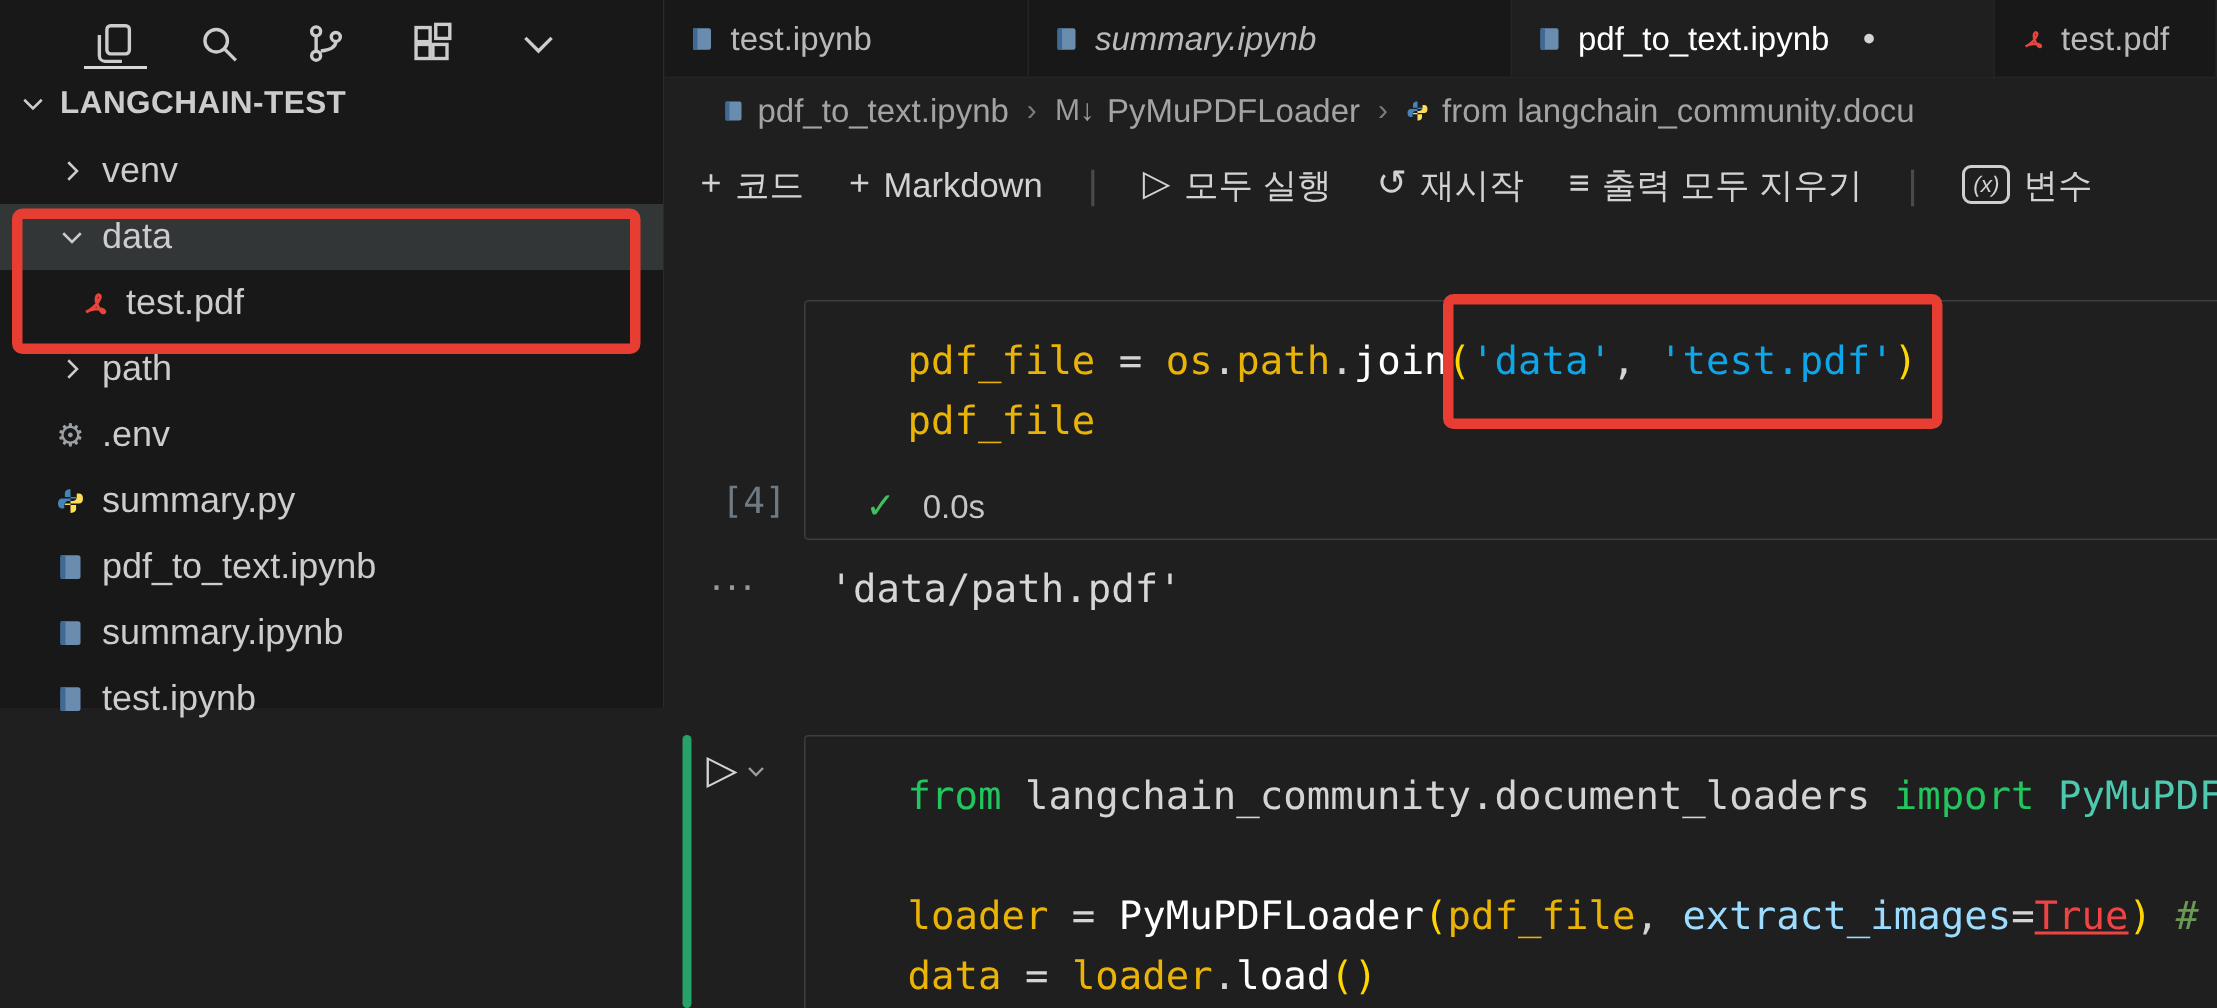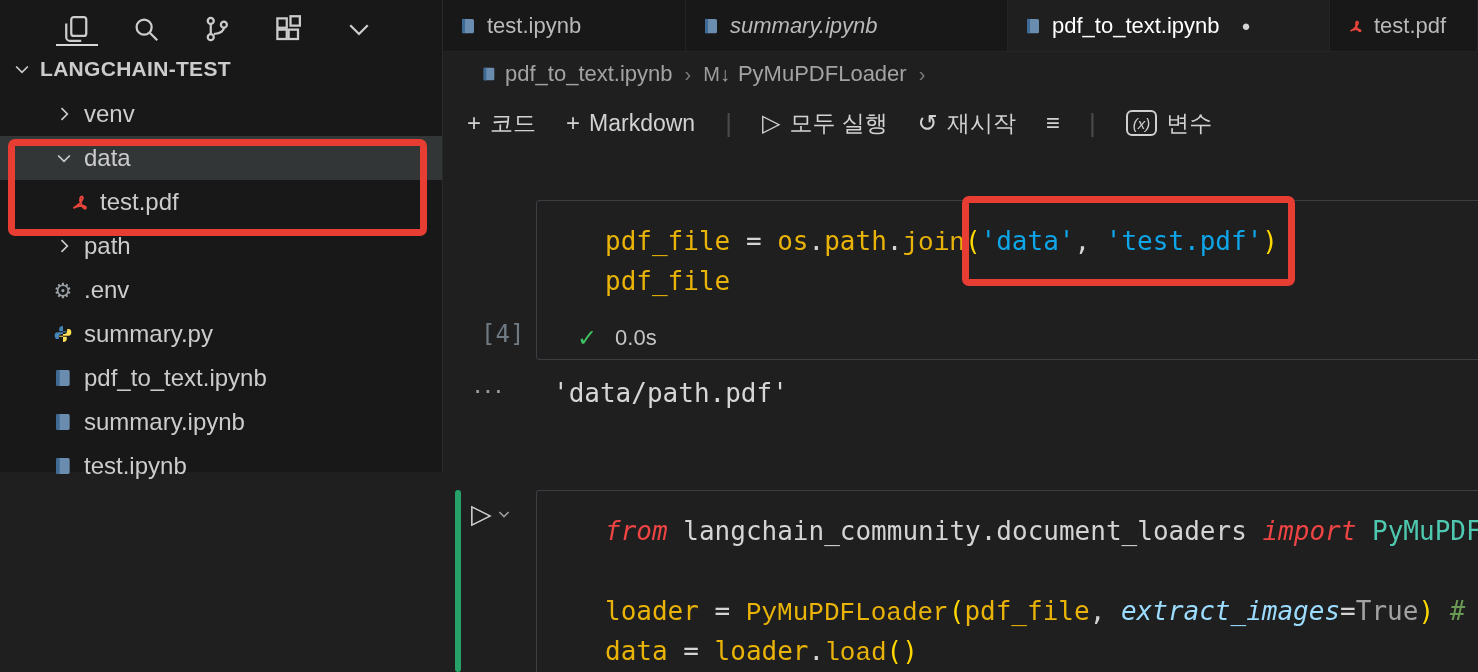--- a/index.html
+++ b/index.html
@@ -243,6 +243,13 @@
     <span>PyMuPDFLoader</span>
   </span>
   <span class="bc-sep">›</span>
+  <span class="bc-item">
+    <svg class="icn" width="16" height="16" viewBox="0 0 24 24">
+        <path d="M12 2.5c-3.5 0-4.5 1.7-4.5 3.5v2.8h9V10H5.2C3.3 10 2 11.2 2 14s1.3 4 3.2 4H7v-2.7c0-1.9 1.5-3.3 3.4-3.3H12z" fill="#4584b6"></path>
+        <path d="M12 21.5c3.5 0 4.5-1.7 4.5-3.5v-2.8h-9V14h11.3c1.9 0 3.2-1.2 3.2-4s-1.3-4-3.2-4H17v2.7c0 1.9-1.5 3.3-3.4 3.3H12z" fill="#ffde57"></path>
+      </svg>
+    <span>from langchain_community.docu</span>
+  </span>
 </div>
 
 <div class="nbtoolbar">

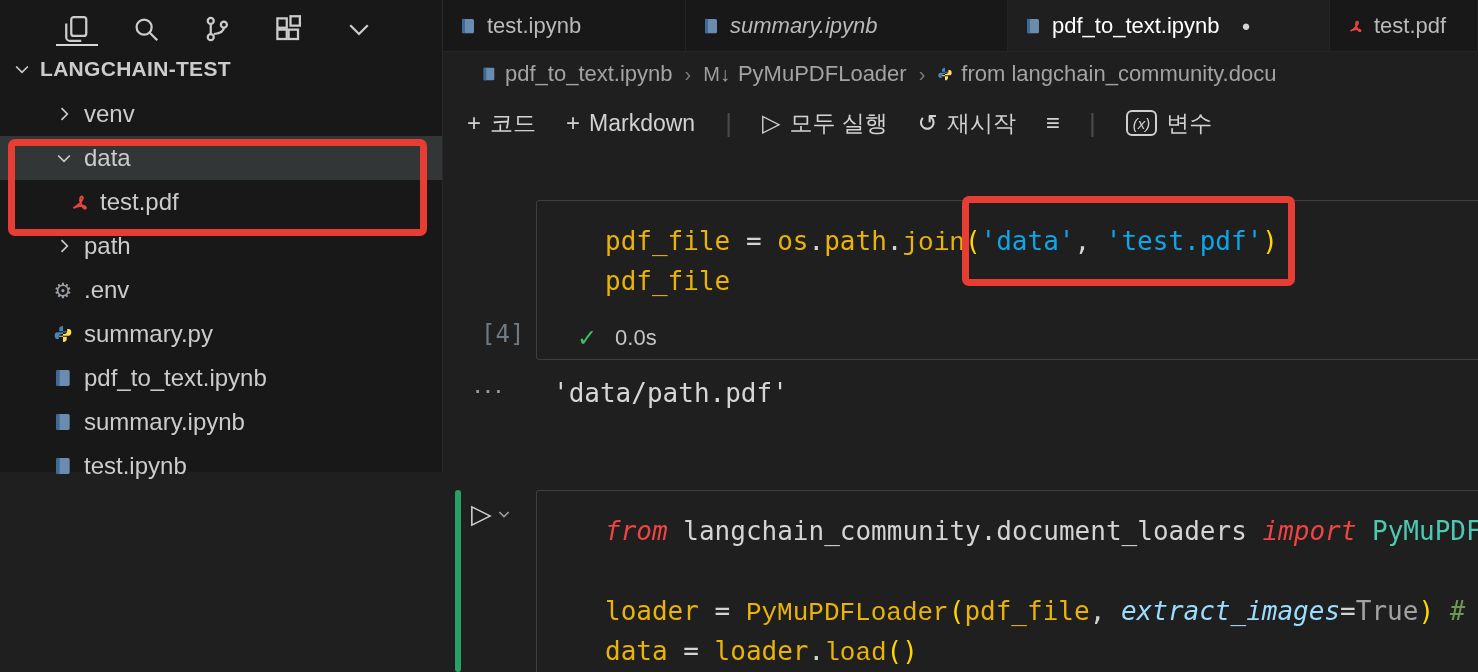--- a/index.html
+++ b/index.html
@@ -13,7 +13,7 @@
   .act-underline { position:absolute; left:56px; top:44px; width:42px; height:2px; background:#d7d7d7; }
   .ws-row { display:flex; align-items:center; gap:8px; padding-left:12px; height:46px; font-weight:700; font-size:21px; letter-spacing:.3px; color:#cccccc; }
   .tree { }
-  .trow { display:flex; align-items:center; height:44px; font-size:24px; color:#cccccc; cursor:pointer; white-space:nowrap;padding-left:16px; }
+  .trow { display:flex; align-items:center; height:44px; font-size:24px; color:#cccccc; cursor:pointer; white-space:nowrap; }
   .trow.sel { background:#333637; }
   .ch { margin-left:38px; width:20px; height:20px; flex:0 0 20px; }
   .fic-root { margin-left:36px; width:22px; height:22px; flex:0 0 22px; display:flex; align-items:center; justify-content:center; }

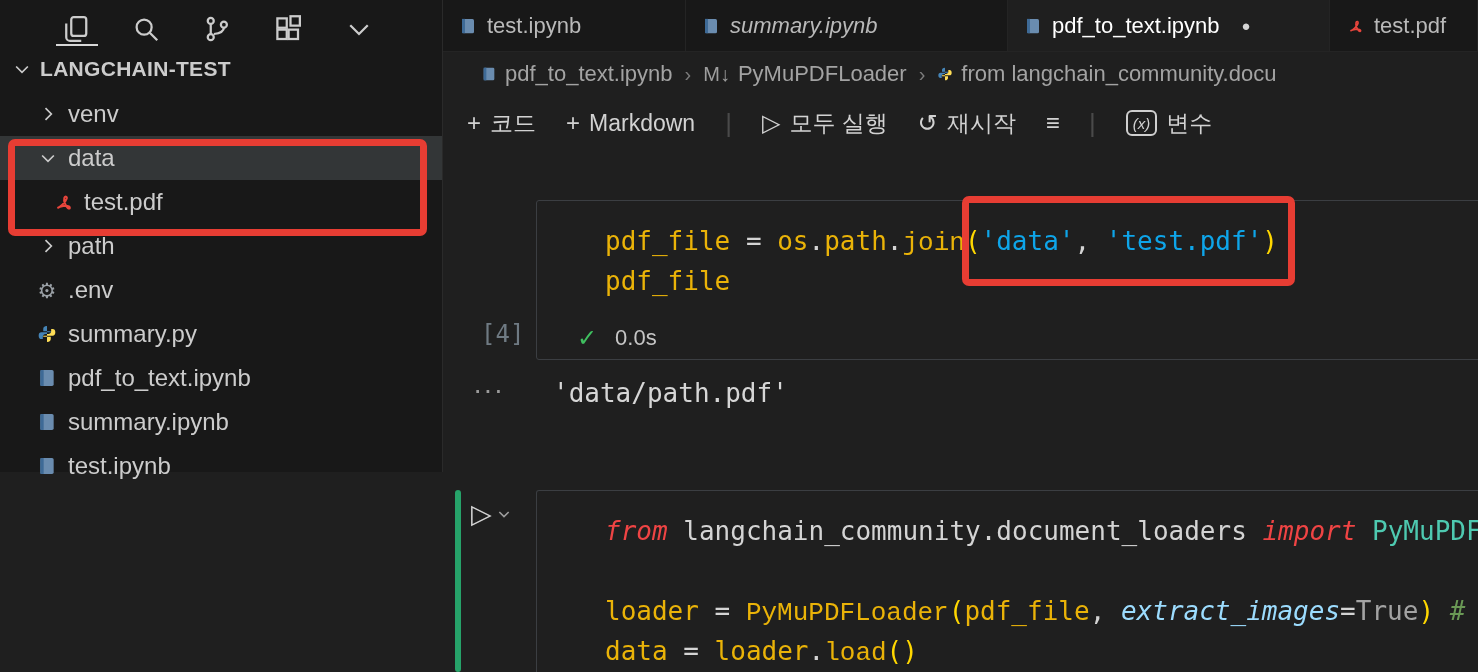--- a/index.html
+++ b/index.html
@@ -272,6 +272,7 @@
   </span>
   <span class="tbtn">
     <span class="tb-ic clear">≡</span>
+    <span>출력 모두 지우기</span>
   </span>
   <span class="tdiv">|</span>
   <span class="tbtn">

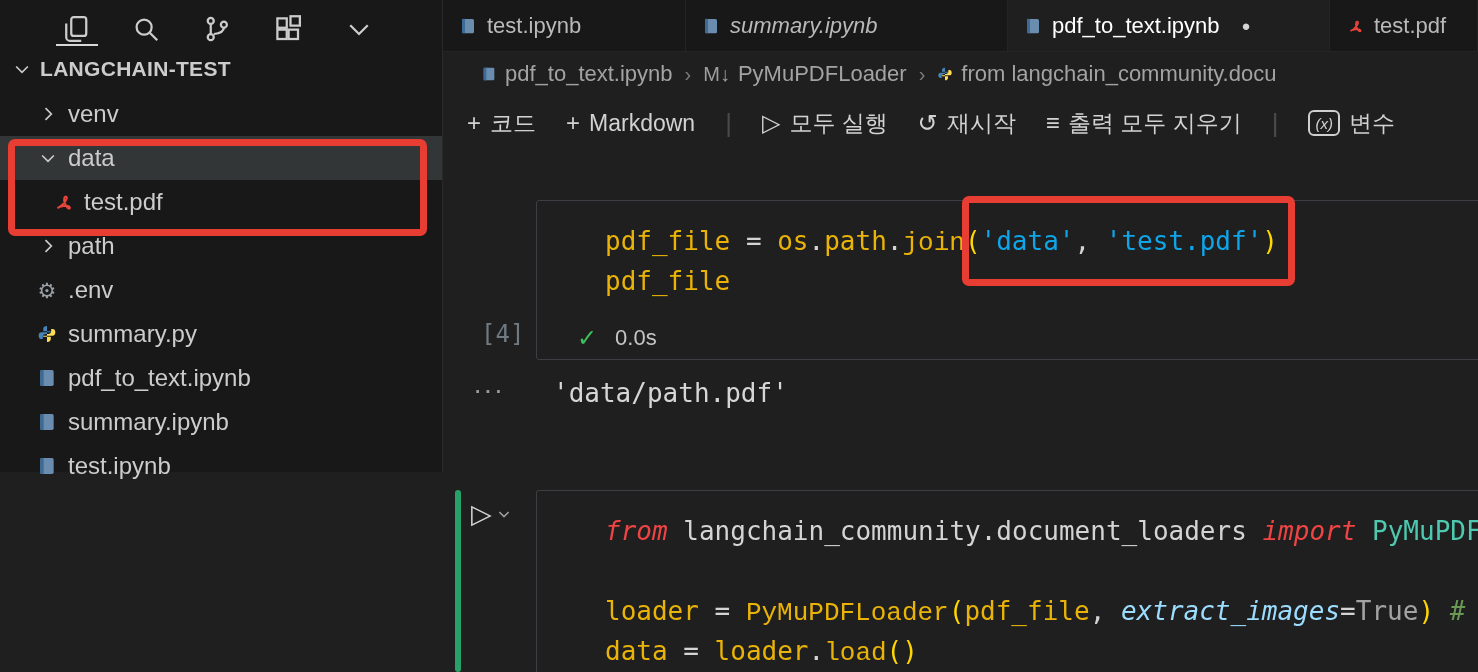--- a/index.html
+++ b/index.html
@@ -62,7 +62,7 @@
   
   .tk-v { color:#eab308; }
   .tk-o { color:#d4d4d4; }
-  .tk-f { color:#eab308;font-family:Liberation Mono, monospace; }
+  .tk-f { color:#ffffff; }
   .tk-b { color:#ffd700; }
   .tk-s { color:#0ea5e9; }
   .tk-k { color:#ef4444; font-style:italic; }

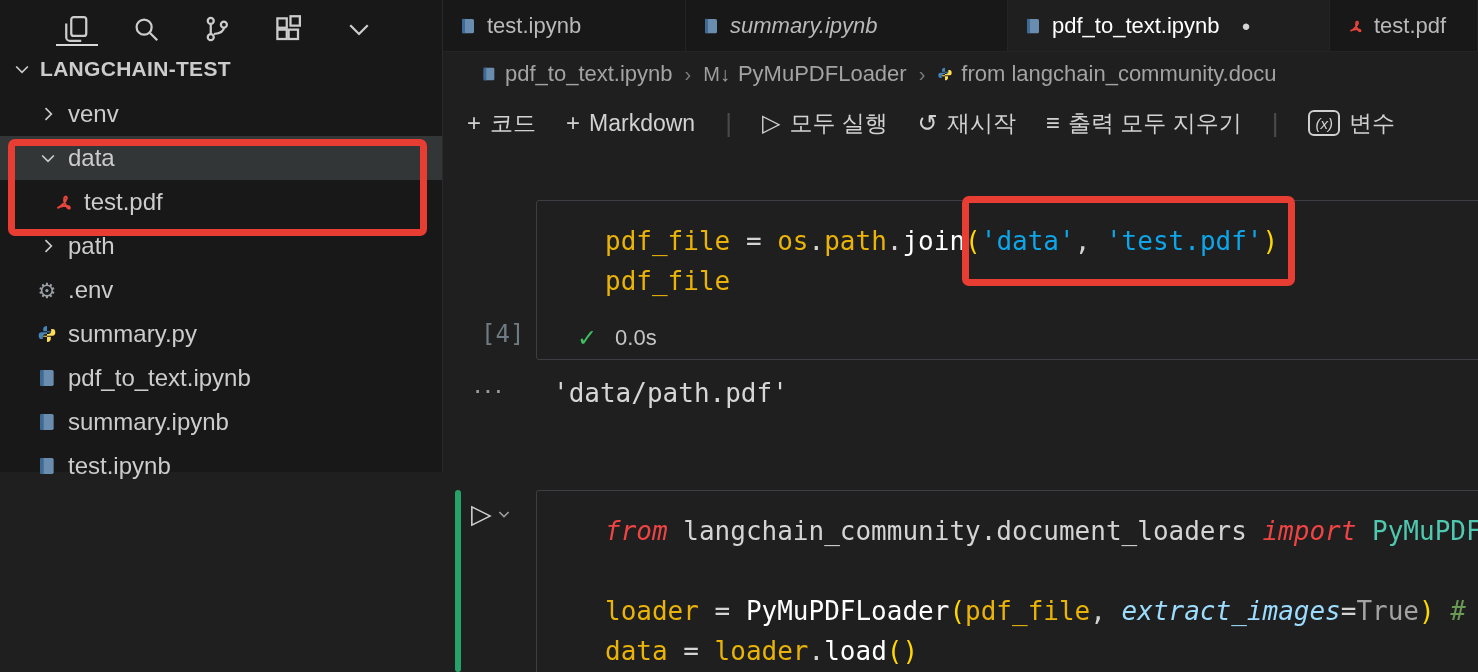--- a/index.html
+++ b/index.html
@@ -65,7 +65,7 @@
   .tk-f { color:#ffffff; }
   .tk-b { color:#ffd700; }
   .tk-s { color:#0ea5e9; }
-  .tk-k { color:#ef4444; font-style:italic; }
+  .tk-k { color:#22c55e; }
   .tk-cl { color:#4ec9b0; }
   .tk-p { color:#9cdcfe; font-style:italic; }
   .tk-c { color:#a3a3a3; }

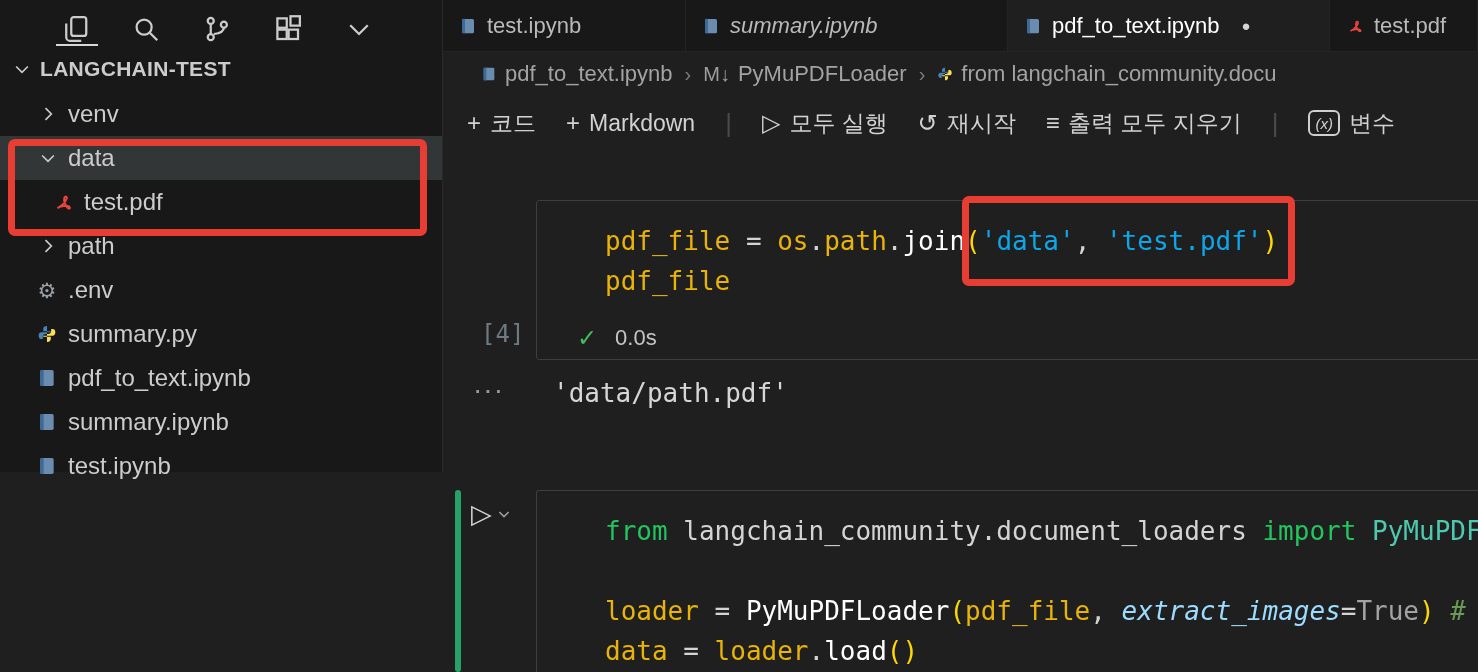--- a/index.html
+++ b/index.html
@@ -67,7 +67,7 @@
   .tk-s { color:#0ea5e9; }
   .tk-k { color:#22c55e; }
   .tk-cl { color:#4ec9b0; }
-  .tk-p { color:#9cdcfe; font-style:italic; }
+  .tk-p { color:#9cdcfe; }
   .tk-c { color:#a3a3a3; }
   .tk-cm { color:#6a9955; font-style:italic; }
 

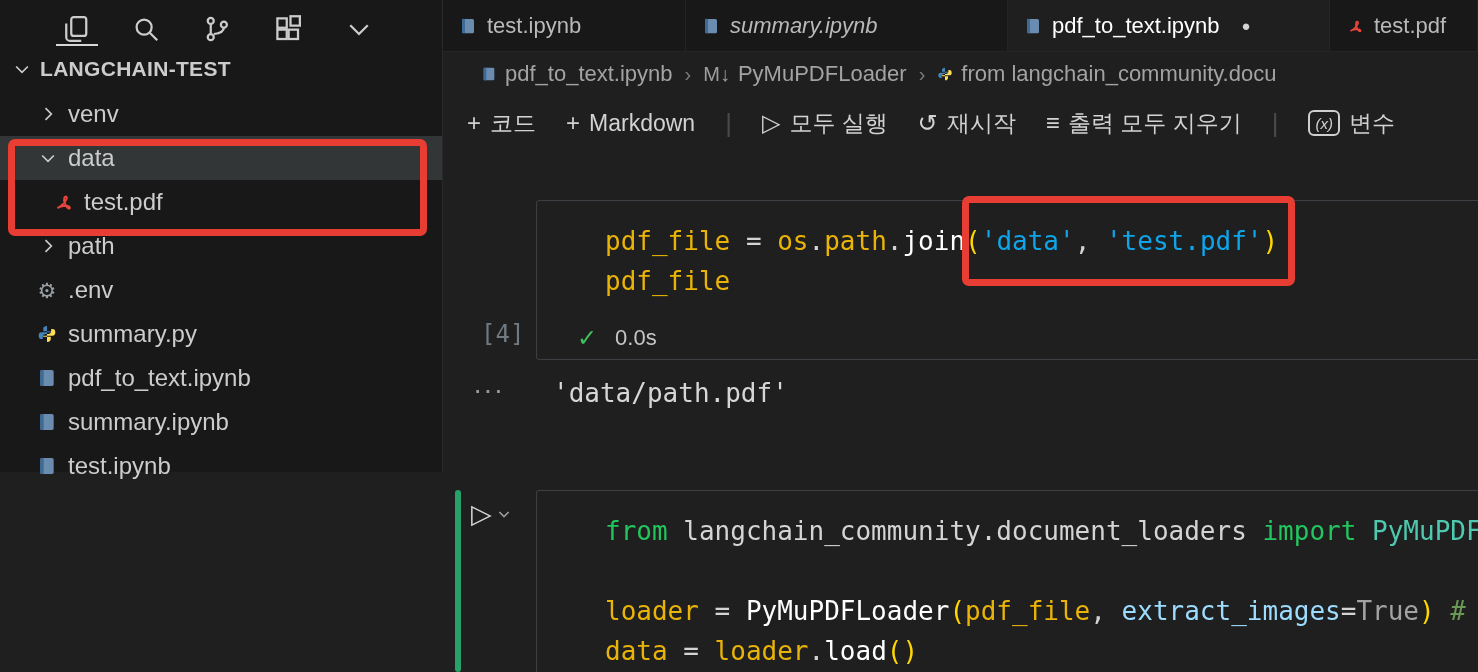--- a/index.html
+++ b/index.html
@@ -68,7 +68,7 @@
   .tk-k { color:#22c55e; }
   .tk-cl { color:#4ec9b0; }
   .tk-p { color:#9cdcfe; }
-  .tk-c { color:#a3a3a3; }
+  .tk-c { color:#ef4444;text-decoration:underline; }
   .tk-cm { color:#6a9955; font-style:italic; }
 
   

